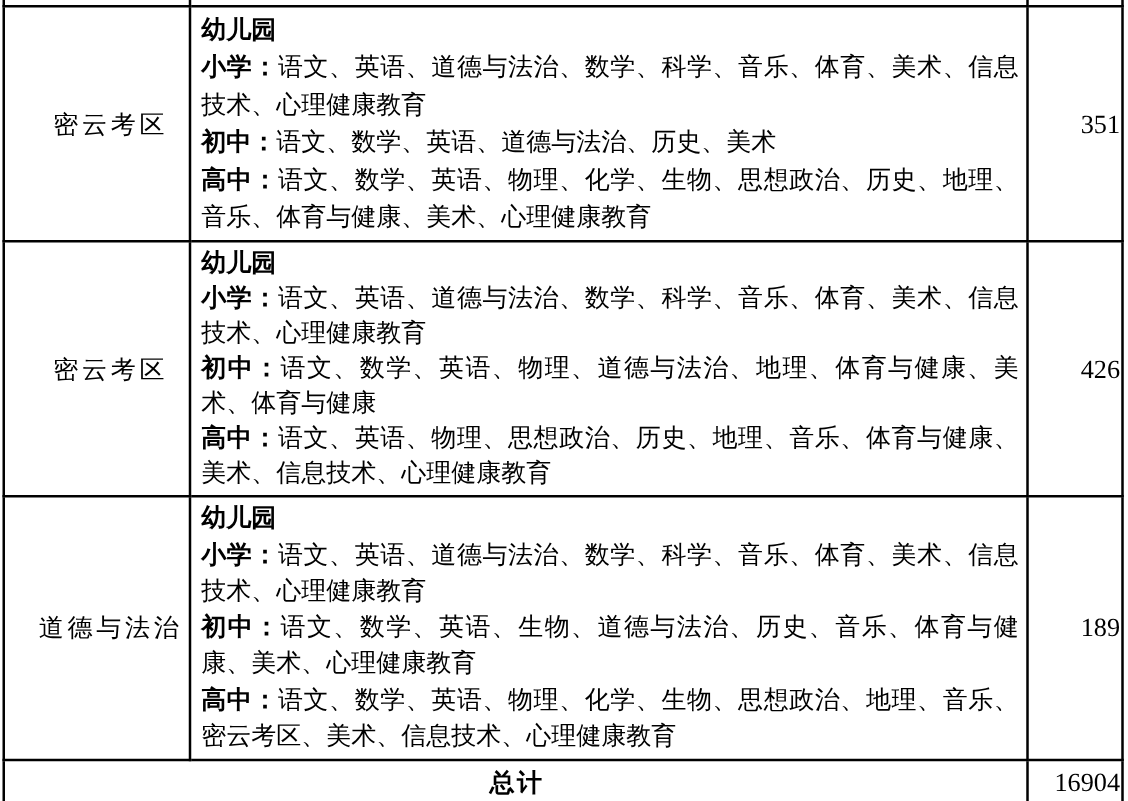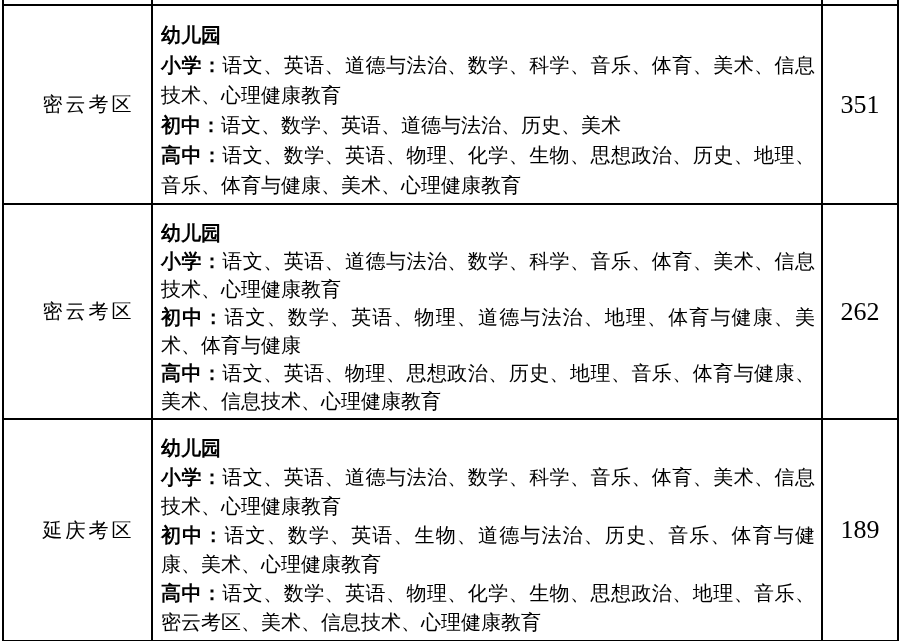--- a/index.html
+++ b/index.html
@@ -45,7 +45,7 @@
   }
   td.subjects {
     vertical-align: middle;
-    padding: 14px 6px 3px 8px;
+    padding: 3px 6px 3px 8px;
     font-size: 20px;
   }
   td.subjects p {

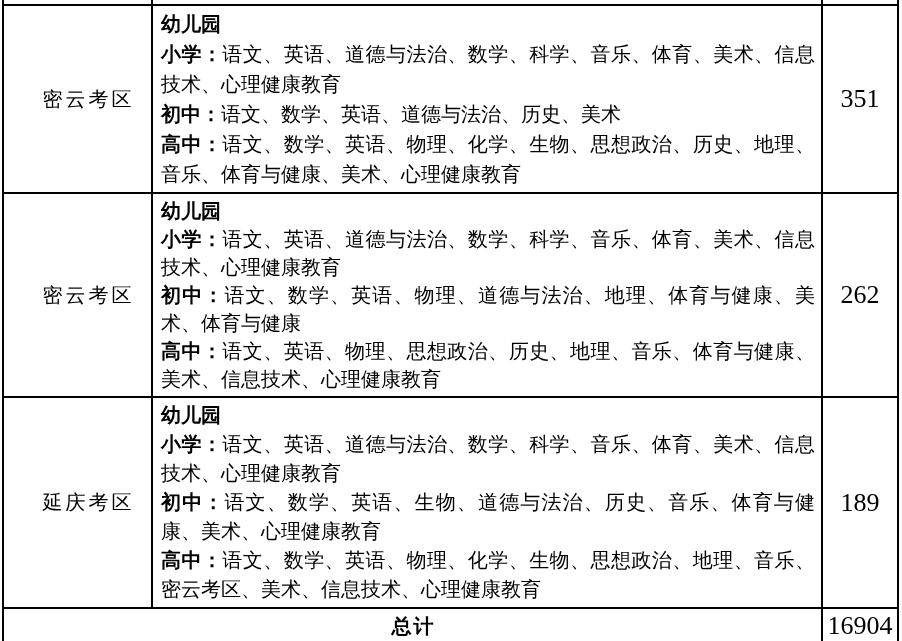--- a/index.html
+++ b/index.html
@@ -60,9 +60,9 @@
     font-weight: bold;
   }
   td.count {
-    text-align: center;
+    text-align: right;
     vertical-align: middle;
-    font-size: 26px;
+    font-size: 21px;
   }
   tr.total-row td.total-label {
     text-align: center;

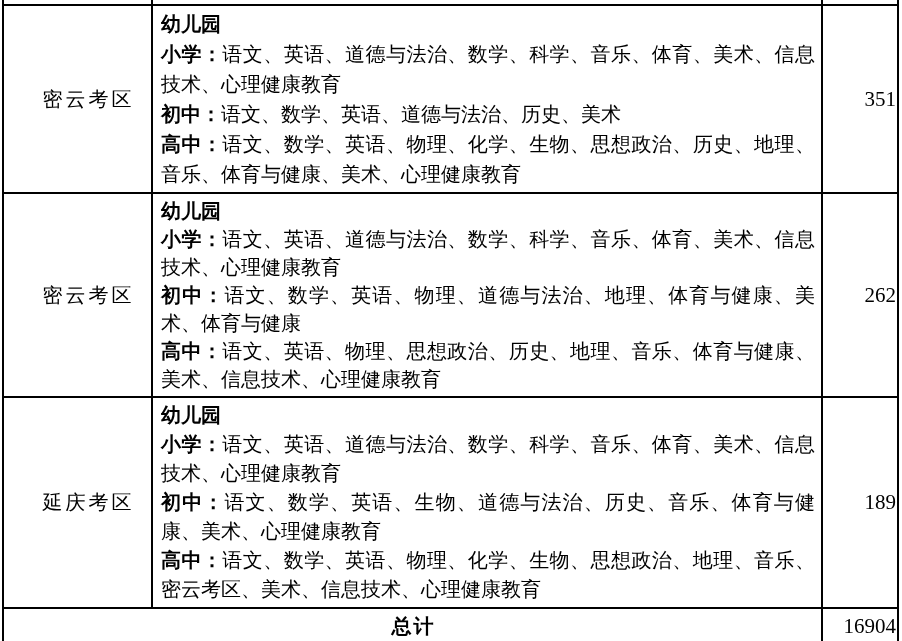--- a/index.html
+++ b/index.html
@@ -110,7 +110,7 @@
         <p><b class="lvl">初中：</b><span>语文、数学、英语、物理、道德与法治、地理、体育与健康、美术、体育与健康</span></p>
         <p><b class="lvl">高中：</b><span>语文、英语、物理、思想政治、历史、地理、音乐、体育与健康、美术、信息技术、心理健康教育</span></p>
       </td>
-      <td class="count">262</td>
+      <td class="count">426</td>
     </tr>
 
     <tr class="r2" style="height:209px">

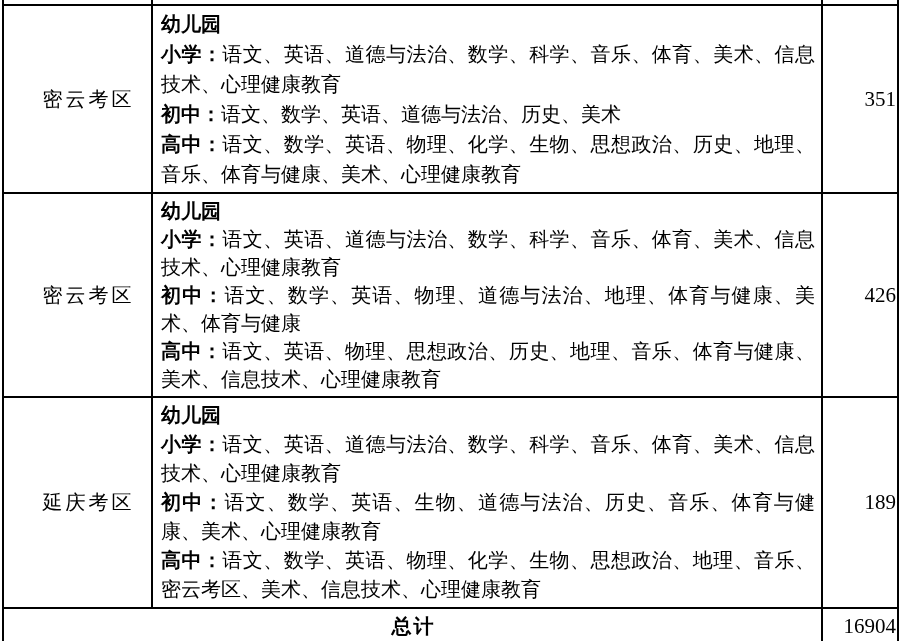--- a/index.html
+++ b/index.html
@@ -114,7 +114,7 @@
     </tr>
 
     <tr class="r2" style="height:209px">
-      <td class="district">延庆考区</td>
+      <td class="district">道德与法治</td>
       <td class="subjects">
         <p><b class="lvl">幼儿园</b><span></span></p>
         <p><b class="lvl">小学：</b><span>语文、英语、道德与法治、数学、科学、音乐、体育、美术、信息技术、心理健康教育</span></p>

